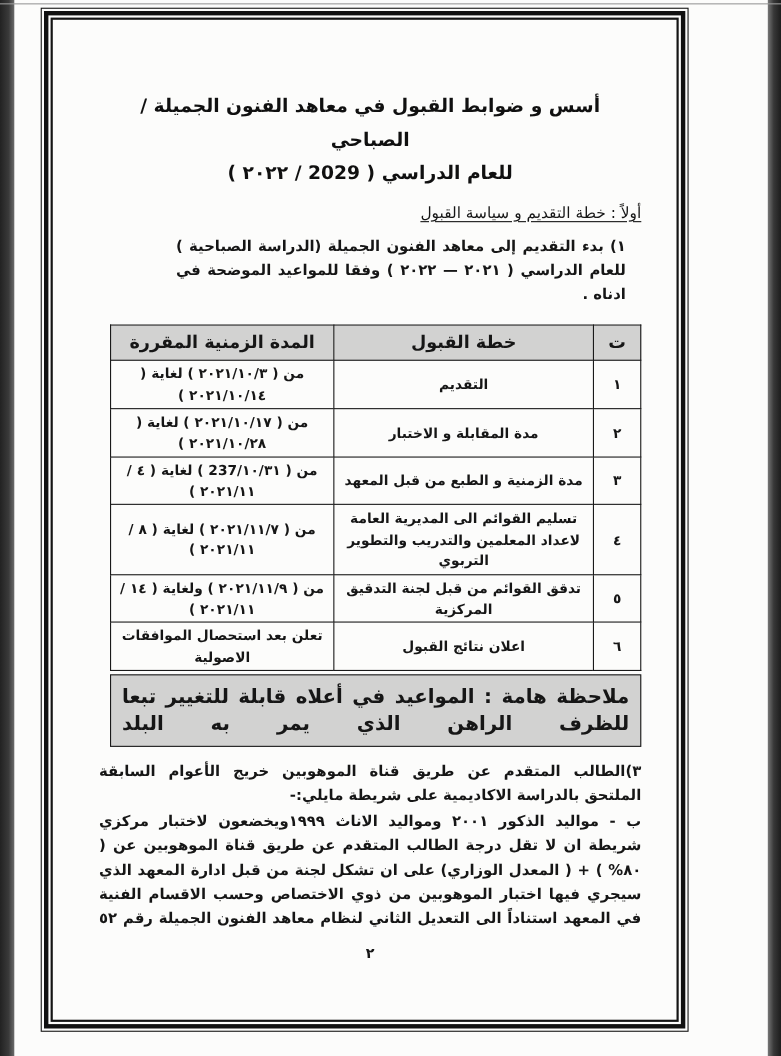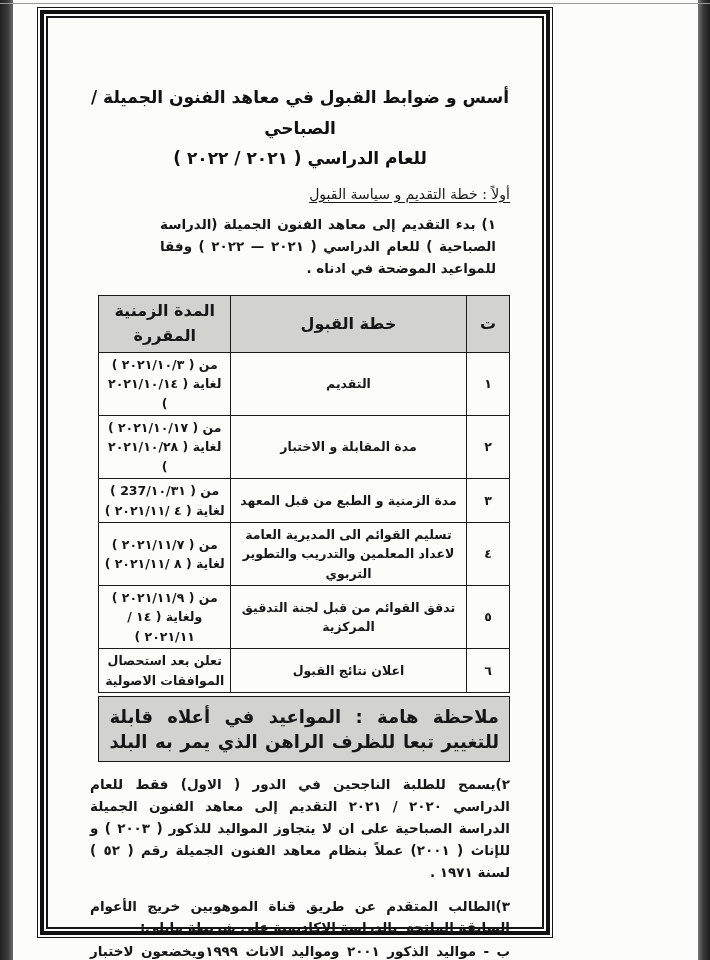--- a/index.html
+++ b/index.html
@@ -21,7 +21,7 @@
 
   
   .frame-outer{
-    position:absolute;left:37px;top:7px;width:516px;height:931px;
+    position:absolute;left:37px;top:7px;width:589px;height:931px;
     border:1px solid #151515;box-sizing:border-box;
   }
   .frame-mid{

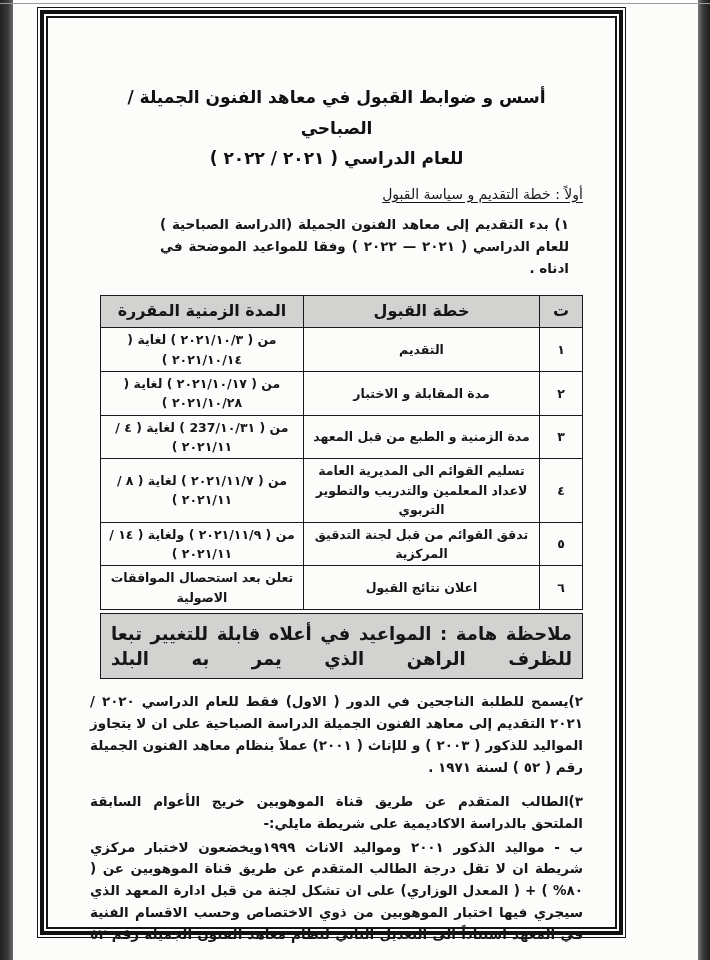--- a/index.html
+++ b/index.html
@@ -116,7 +116,7 @@
 
           <h1 class="doc-title">
             <span>أسس و ضوابط القبول في معاهد الفنون الجميلة / الصباحي</span><br>
-            <span>للعام الدراسي ( ٢٠٢١ / ٢٠٢٢ )</span>
+            <span>للعام الدراسي ( 2029 / ٢٠٢٢ )</span>
           </h1>
 
           <div class="section-heading">أولاً : خطة التقديم و سياسة القبول</div>

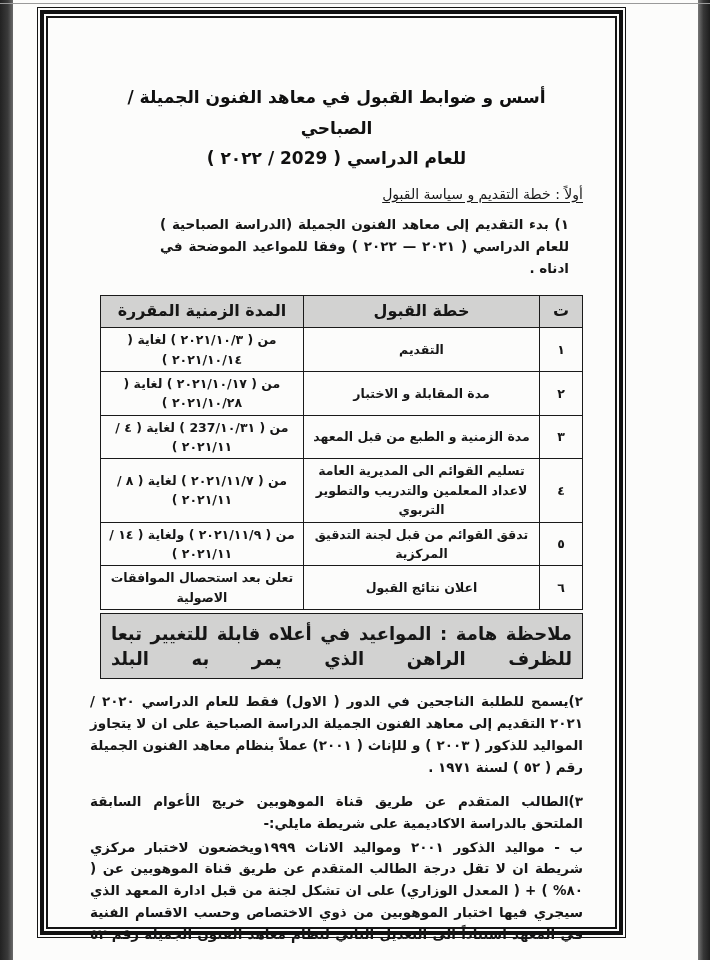--- a/index.html
+++ b/index.html
@@ -167,7 +167,6 @@
 
           <div class="note-box">ملاحظة هامة : المواعيد في أعلاه قابلة للتغيير تبعا للظرف الراهن الذي يمر به البلد</div>
 
-          <p class="para">٢)يسمح للطلبة الناجحين في الدور ( الاول) فقط للعام الدراسي ٢٠٢٠ / ٢٠٢١ التقديم إلى معاهد الفنون الجميلة الدراسة الصباحية على ان لا يتجاوز المواليد للذكور ( ٢٠٠٣ ) و للإناث ( ٢٠٠١) عملاً بنظام معاهد الفنون الجميلة رقم ( ٥٢ ) لسنة ١٩٧١ .</p>
           <p class="para">٣)الطالب المتقدم عن طريق قناة الموهوبين خريج الأعوام السابقة الملتحق بالدراسة الاكاديمية على شريطة مايلي:-</p>
           <p class="para stretch-last" style="margin-top:2px">ب - مواليد الذكور ٢٠٠١ ومواليد الاناث ١٩٩٩ويخضعون لاختبار مركزي شريطة ان لا تقل درجة الطالب المتقدم عن طريق قناة الموهوبين عن ( ٨٠% ) + ( المعدل الوزاري) على ان تشكل لجنة من قبل ادارة المعهد الذي سيجري فيها اختبار الموهوبين من ذوي الاختصاص وحسب الاقسام الفنية في المعهد استناداً الى التعديل الثاني لنظام معاهد الفنون الجميلة رقم ٥٢</p>
 

